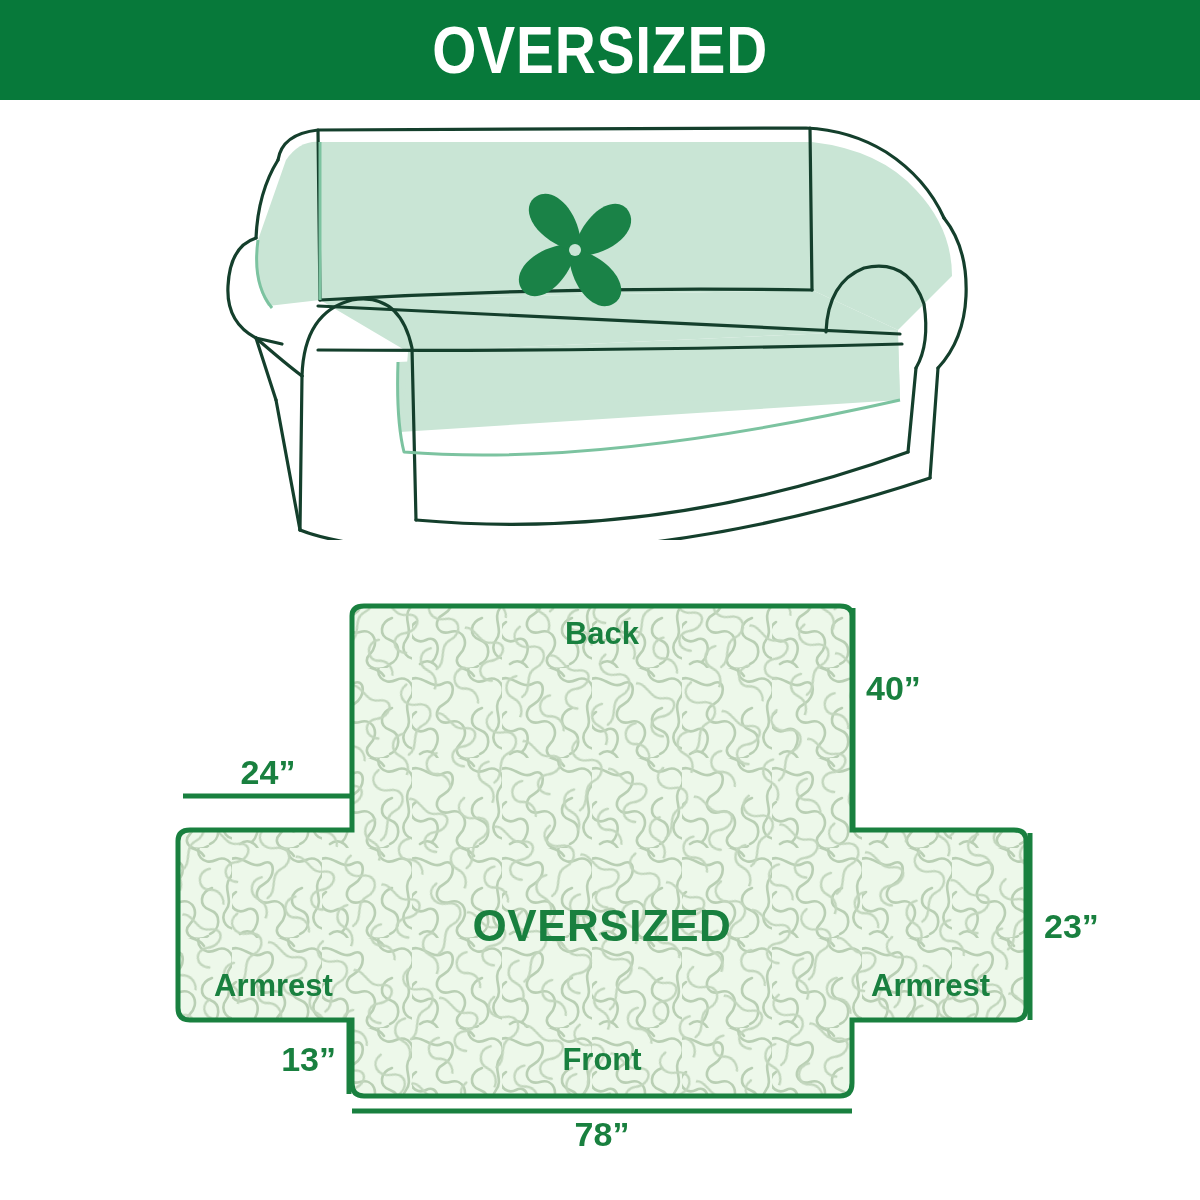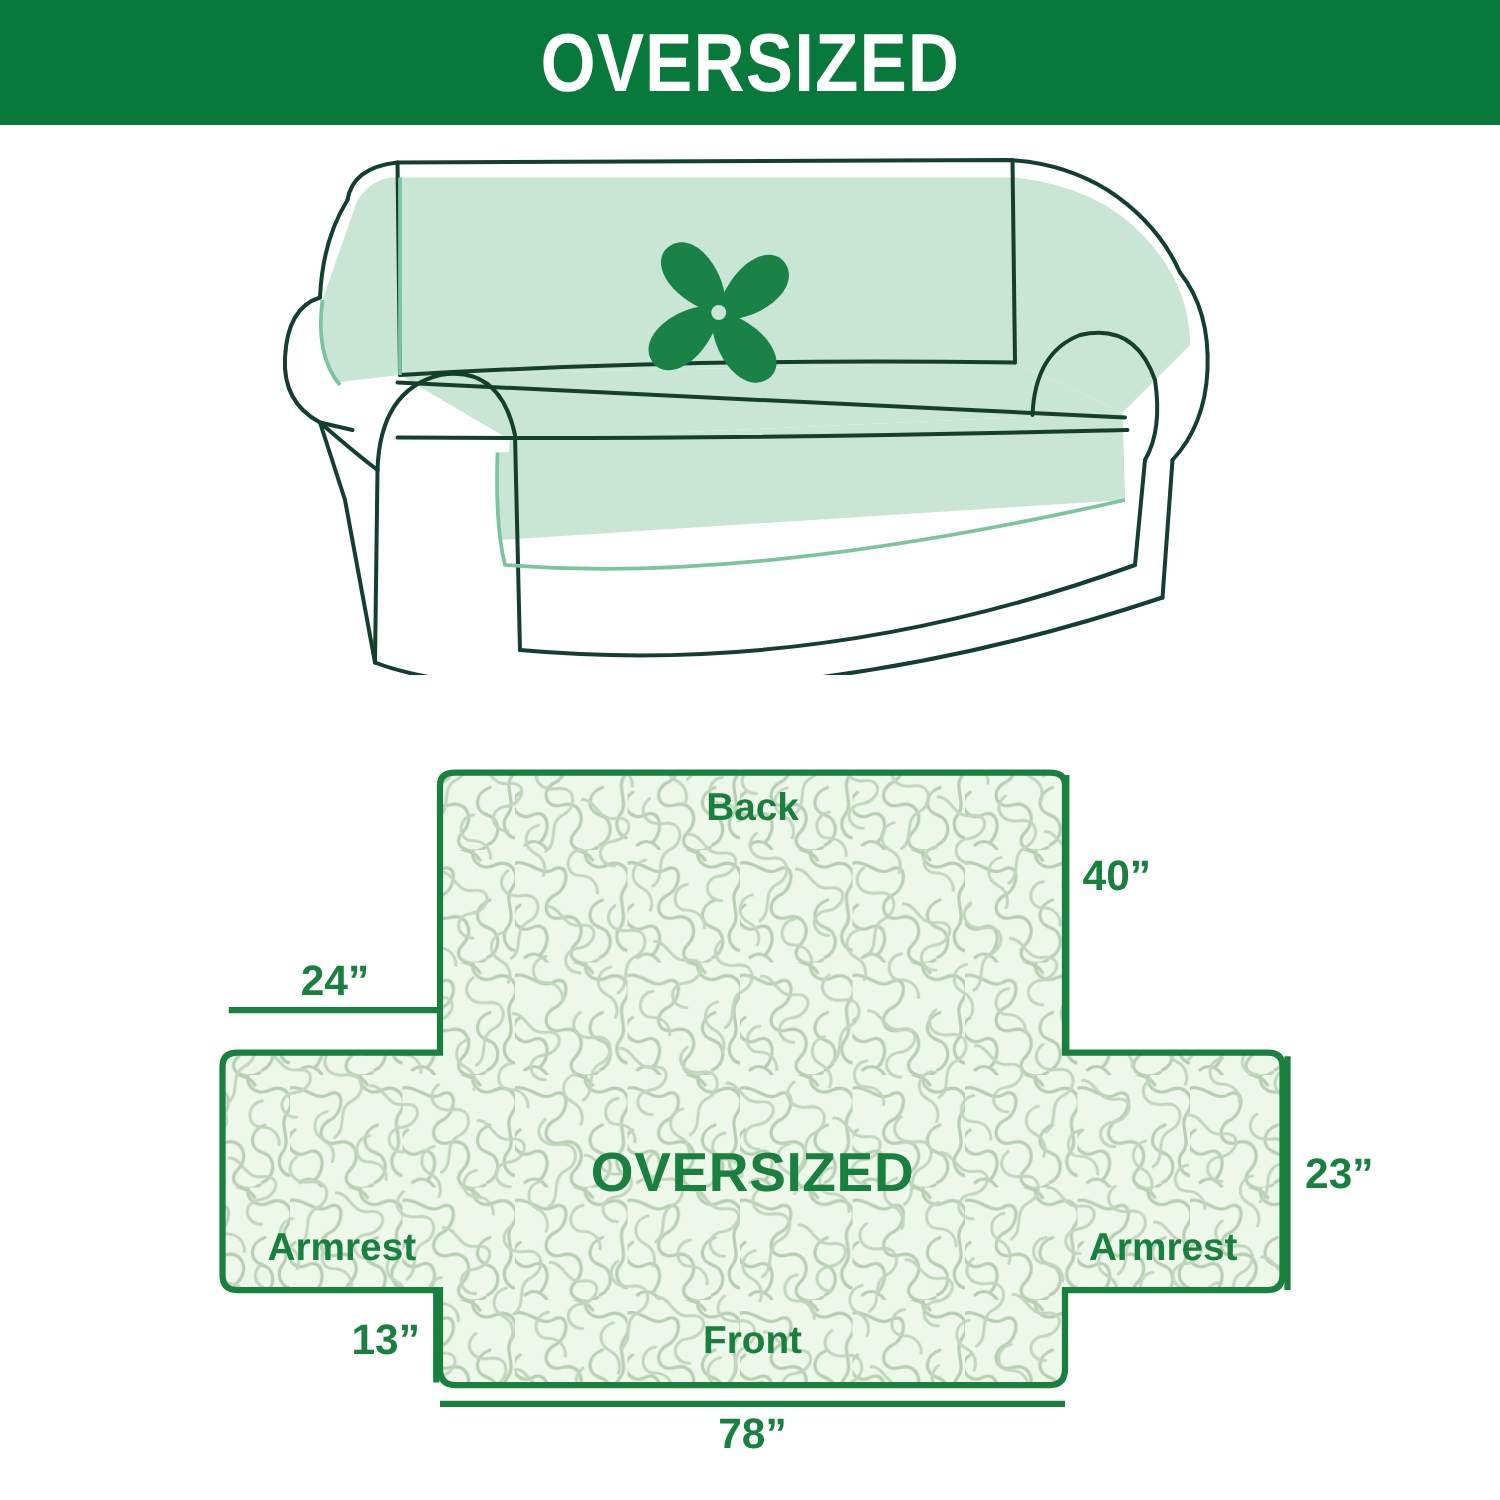--- a/index.html
+++ b/index.html
@@ -51,7 +51,7 @@
   .flat-wrap {
     position: absolute;
     left: 0;
-    top: 540px;
+    top: 528px;
     width: 1104px;
     height: 660px;
   }

